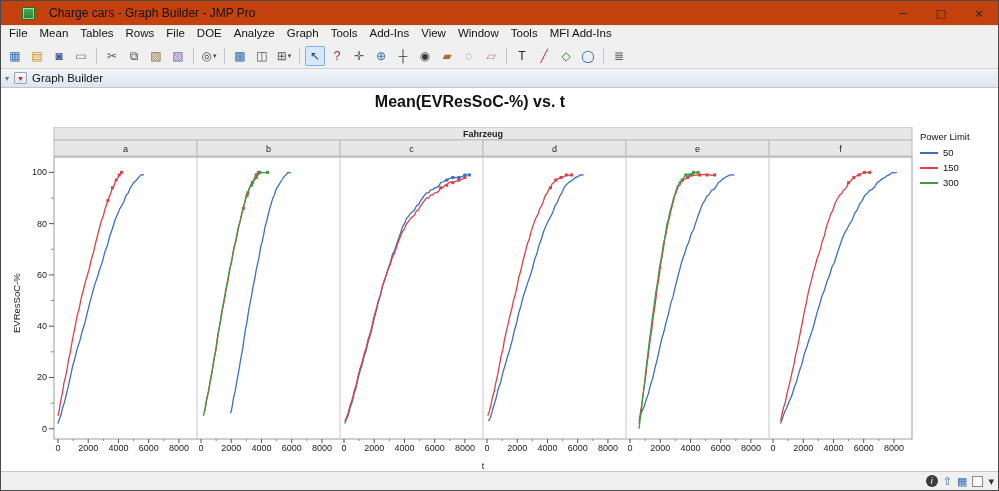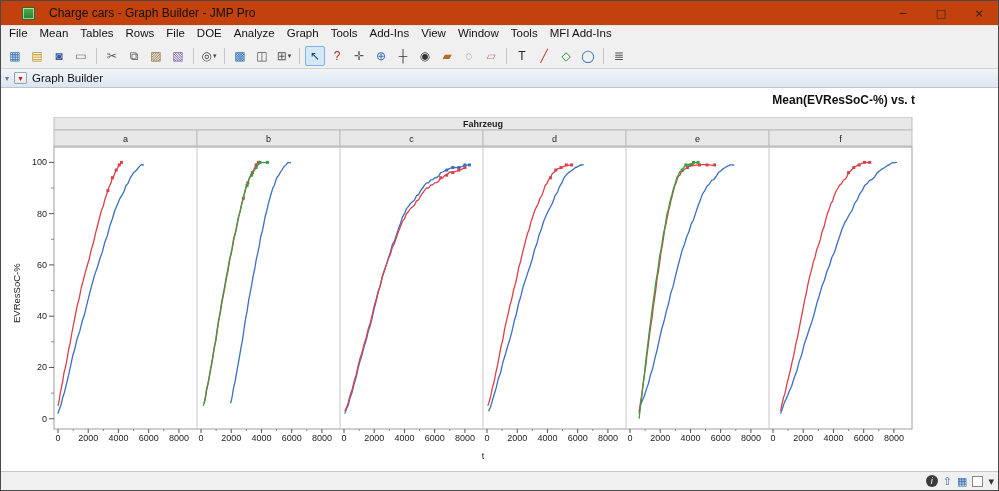--- a/index.html
+++ b/index.html
@@ -38,8 +38,8 @@
   .outline-title{font-size:11.5px;font-weight:normal;color:#111;}
   
   .report{flex:1;background:#FFFFFF;overflow:hidden;padding:5px 0 0 8px;}
-  .chart-title{width:890px;margin-left:16px;text-align:right;font-size:12px;font-weight:bold;color:#111;
-               margin-bottom:10px;}
+  .chart-title{width:890px;margin-left:16px;text-align:center;font-size:16px;font-weight:bold;color:#111;
+               margin-bottom:16px;}
   .chart-region{display:flex;align-items:stretch;}
   .y-axis-label{width:15px;display:flex;align-items:center;justify-content:center;
         writing-mode:vertical-rl;transform:rotate(180deg);font-size:9.5px;color:#222;}

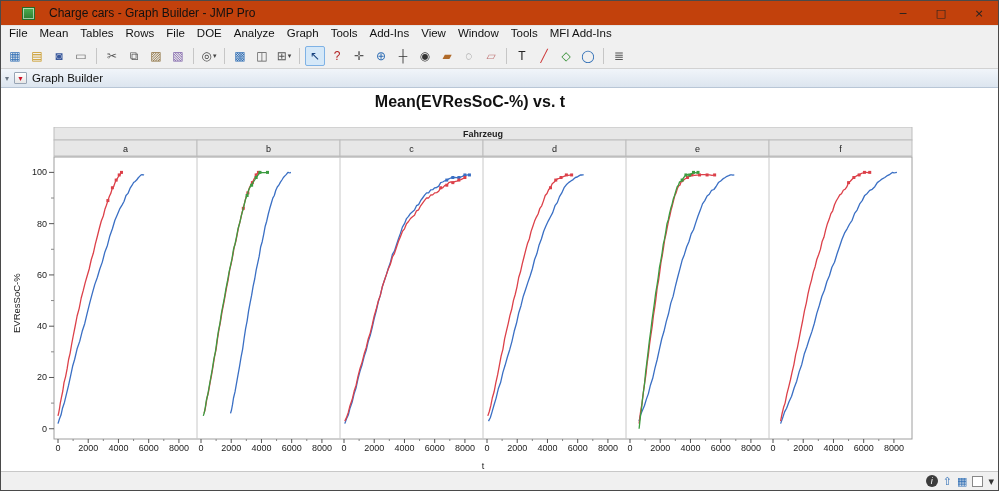--- a/index.html
+++ b/index.html
@@ -320,6 +320,23 @@
           <rect x="838.9375" y="43.881818181818176" width="3" height="3" fill="#DC4049"></rect>
           <rect x="844.2272727272727" y="43.881818181818176" width="3" height="3" fill="#DC4049"></rect>
         </svg>
+      <div class="legend">
+        <div class="legend-title">Power Limit</div>
+        <div id="legend-entries">
+            <div class="legend-entry">
+              <span class="legend-swatch" style="border-top-color: rgb(58, 111, 196);"></span>
+              <span>50</span>
+            </div>
+            <div class="legend-entry">
+              <span class="legend-swatch" style="border-top-color: rgb(220, 64, 73);"></span>
+              <span>150</span>
+            </div>
+            <div class="legend-entry">
+              <span class="legend-swatch" style="border-top-color: rgb(60, 156, 64);"></span>
+              <span>300</span>
+            </div>
+          </div>
+      </div>
     </div>
   </div>
 

